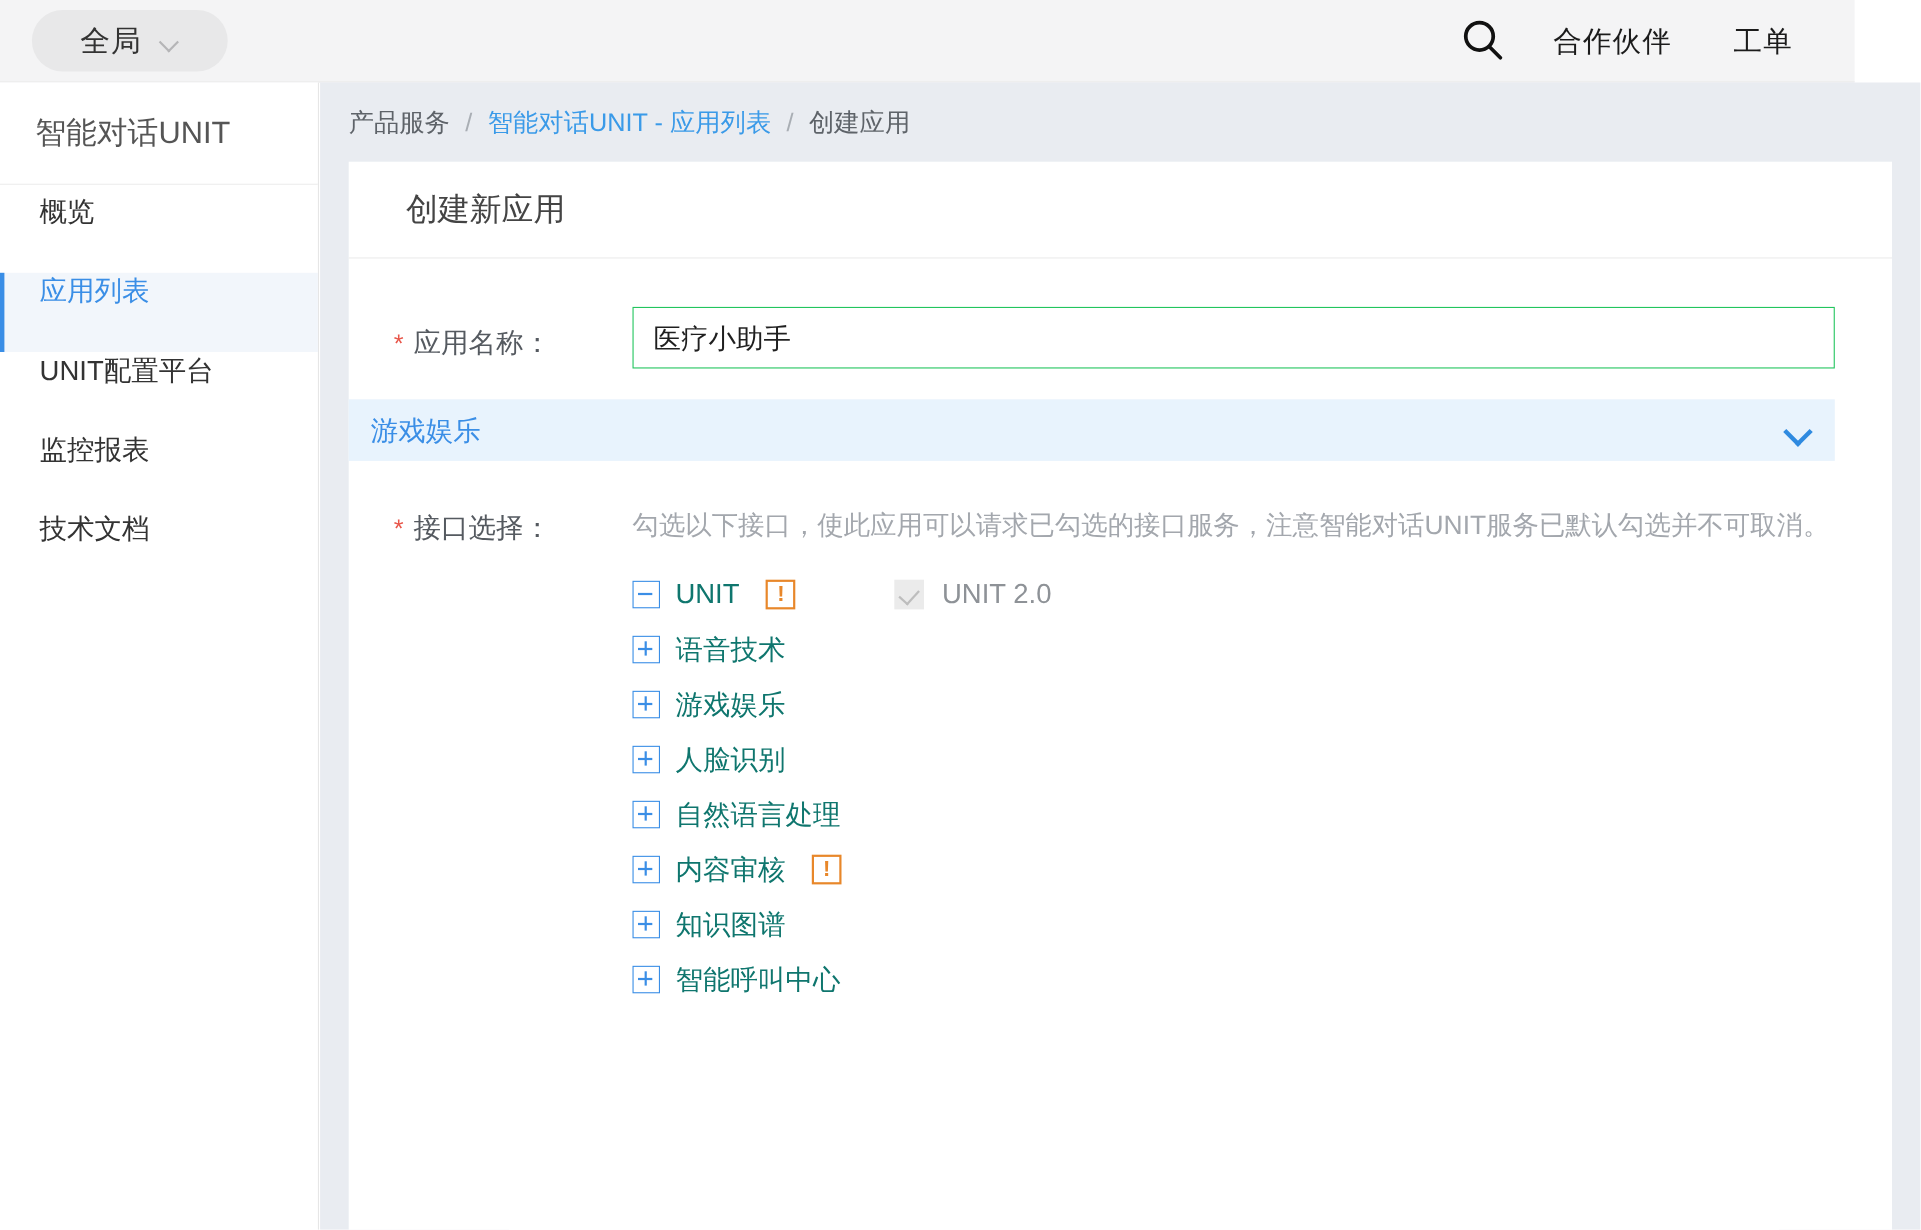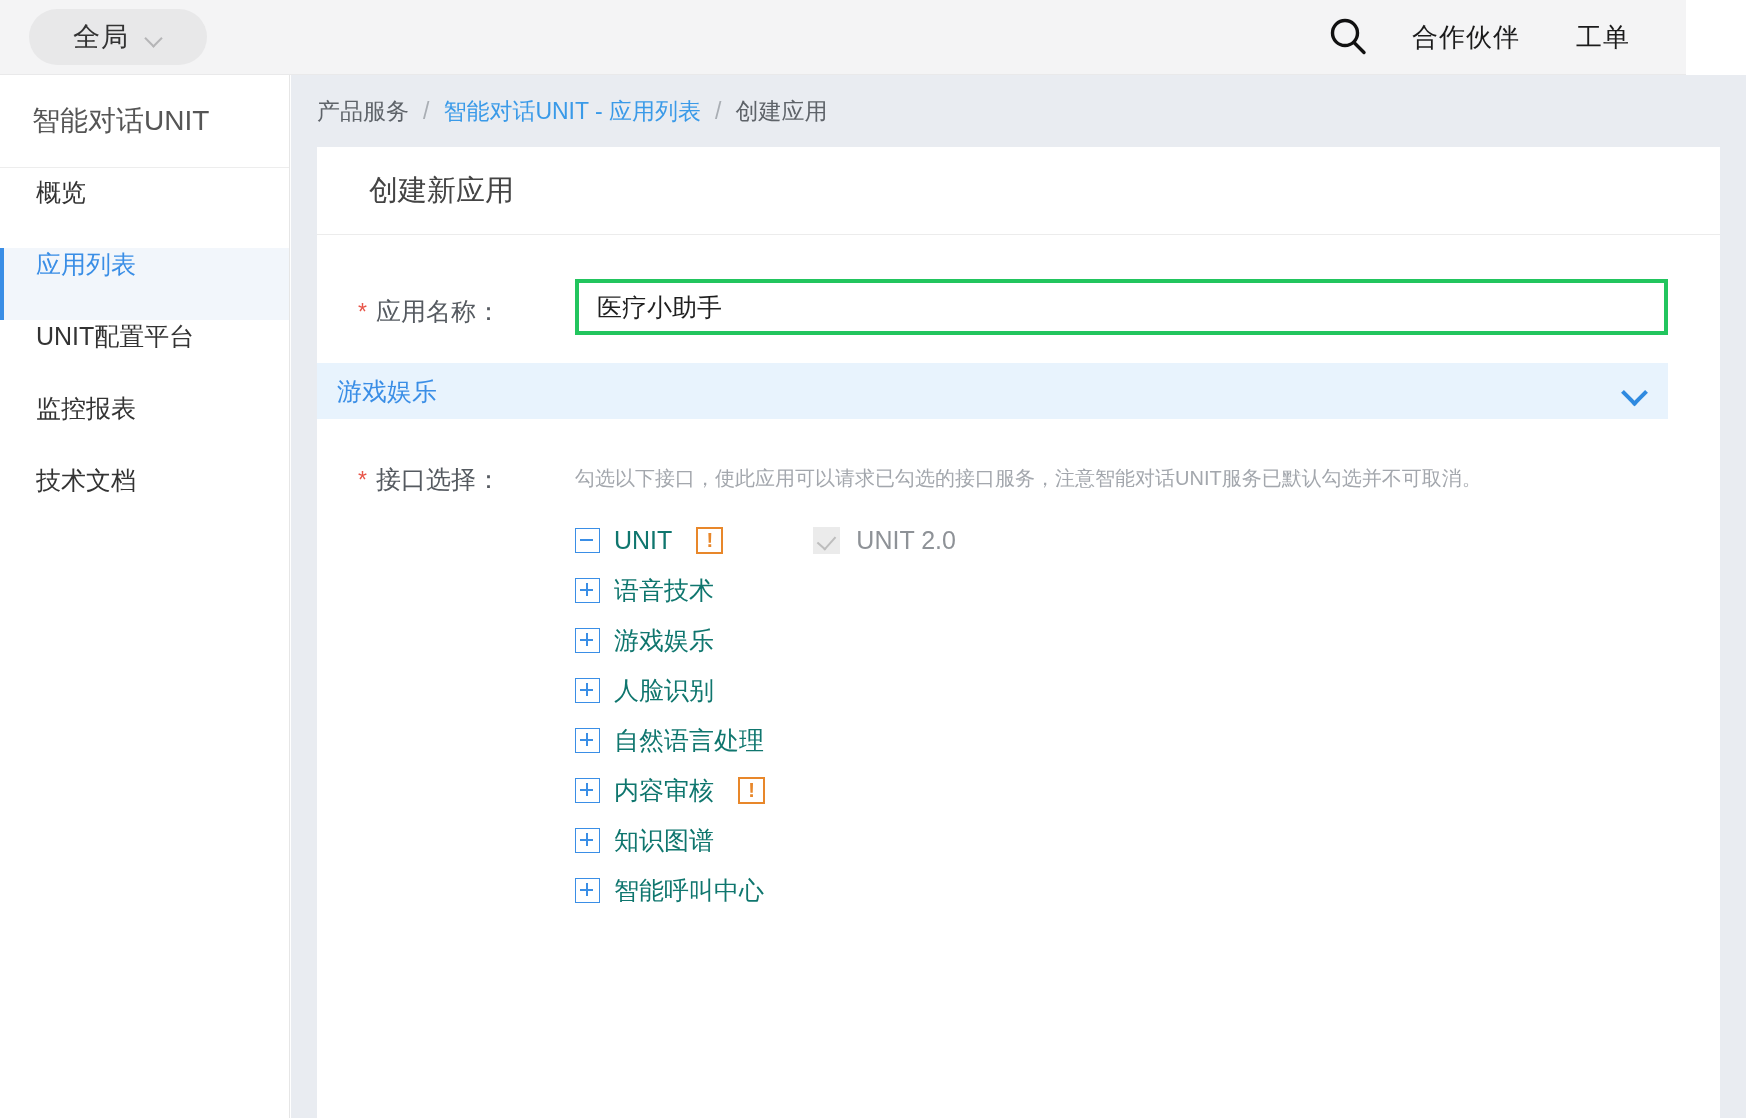--- a/index.html
+++ b/index.html
@@ -122,7 +122,7 @@
 
   .text-input {
     width: 100%; height: 56px;
-    border: 4px solid #22c55e;
+    border: 1px solid #22c55e;
     background: #ffffff;
     font-size: 25px; color: #1f1f1f;
     padding: 0 18px;

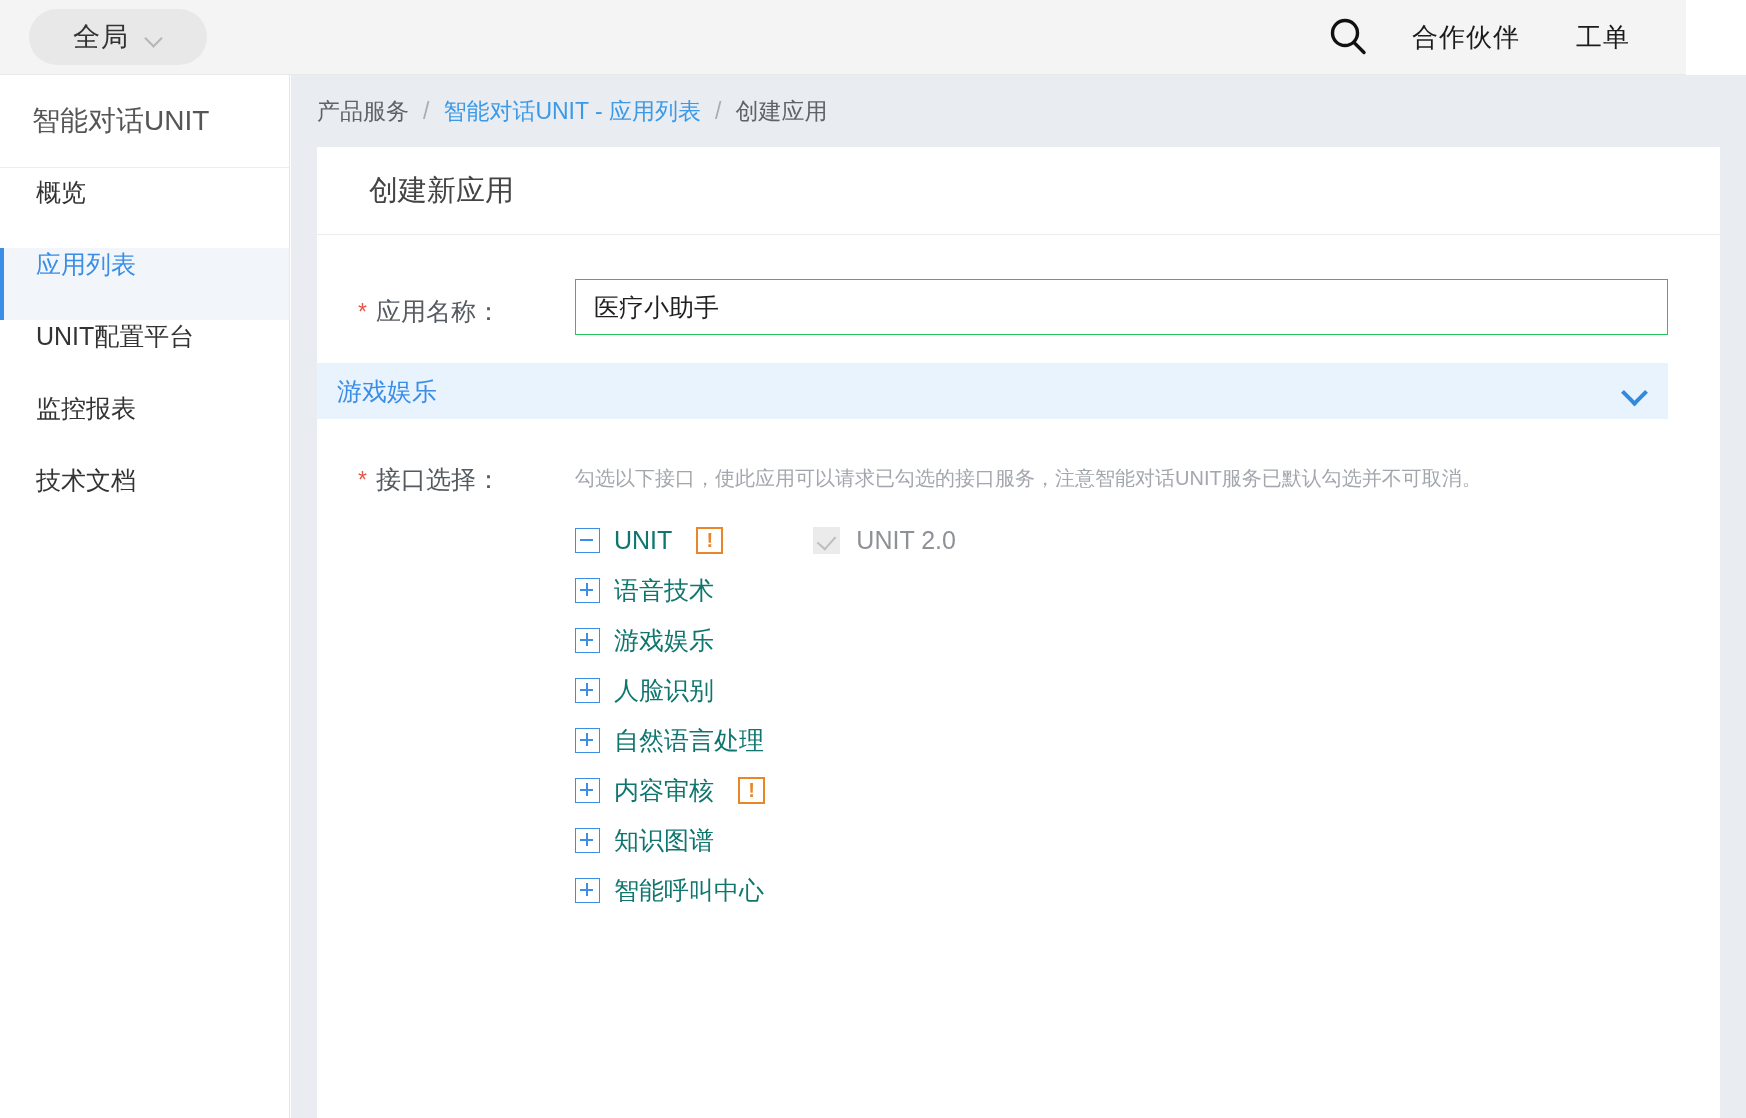--- a/index.html
+++ b/index.html
@@ -152,7 +152,7 @@
   }
 
   .iface-desc {
-    font-size: 20px; color: #a3a7ad; line-height: 42px;
+    font-size: 24px; color: #a3a7ad; line-height: 42px;
     max-width: 1150px; padding-top: 10px;
   }
 

